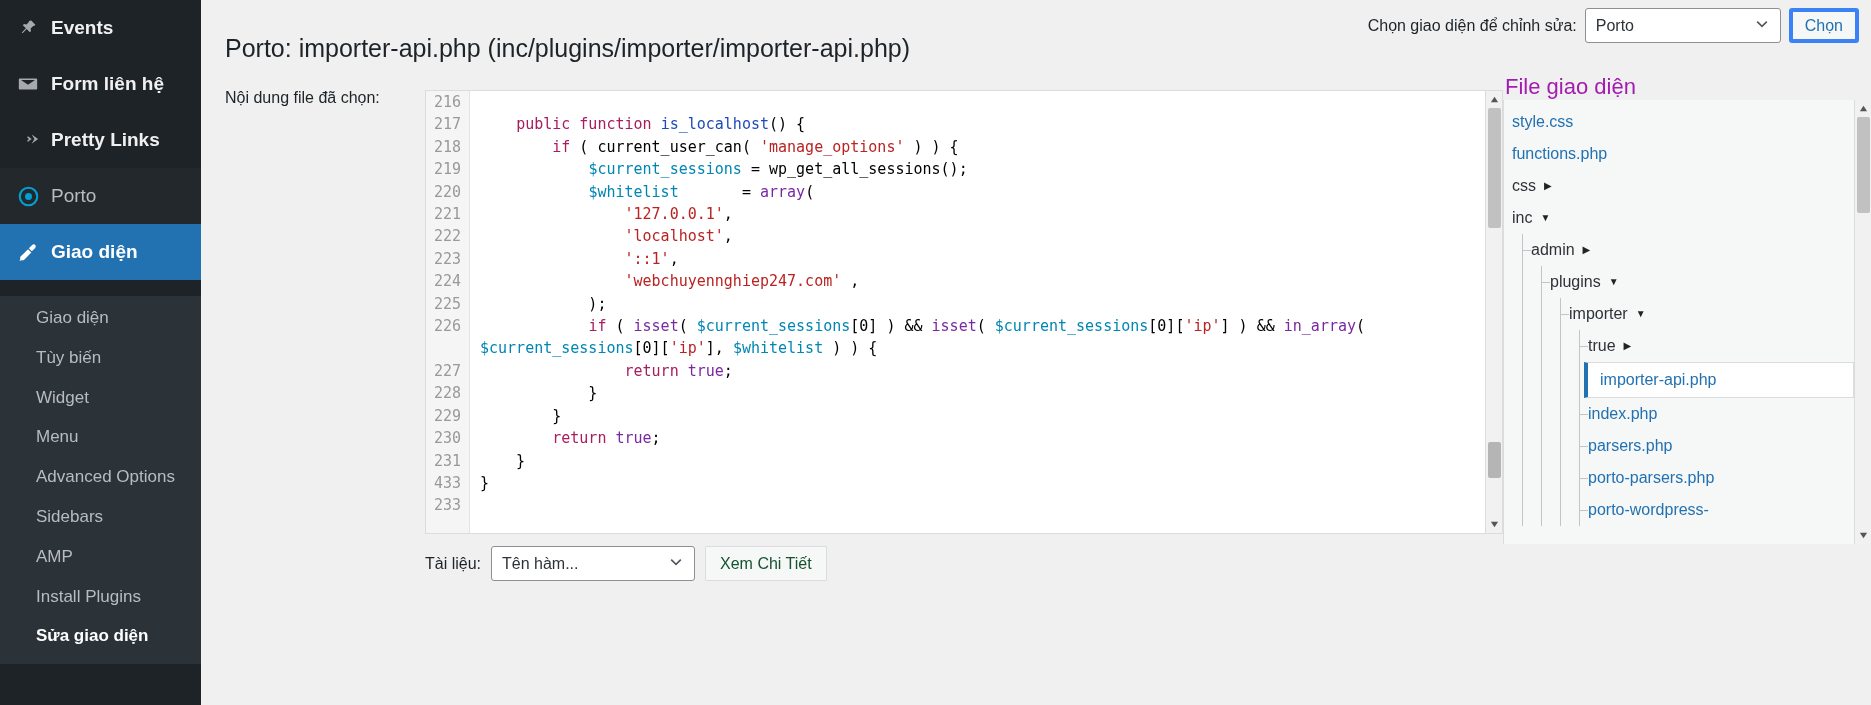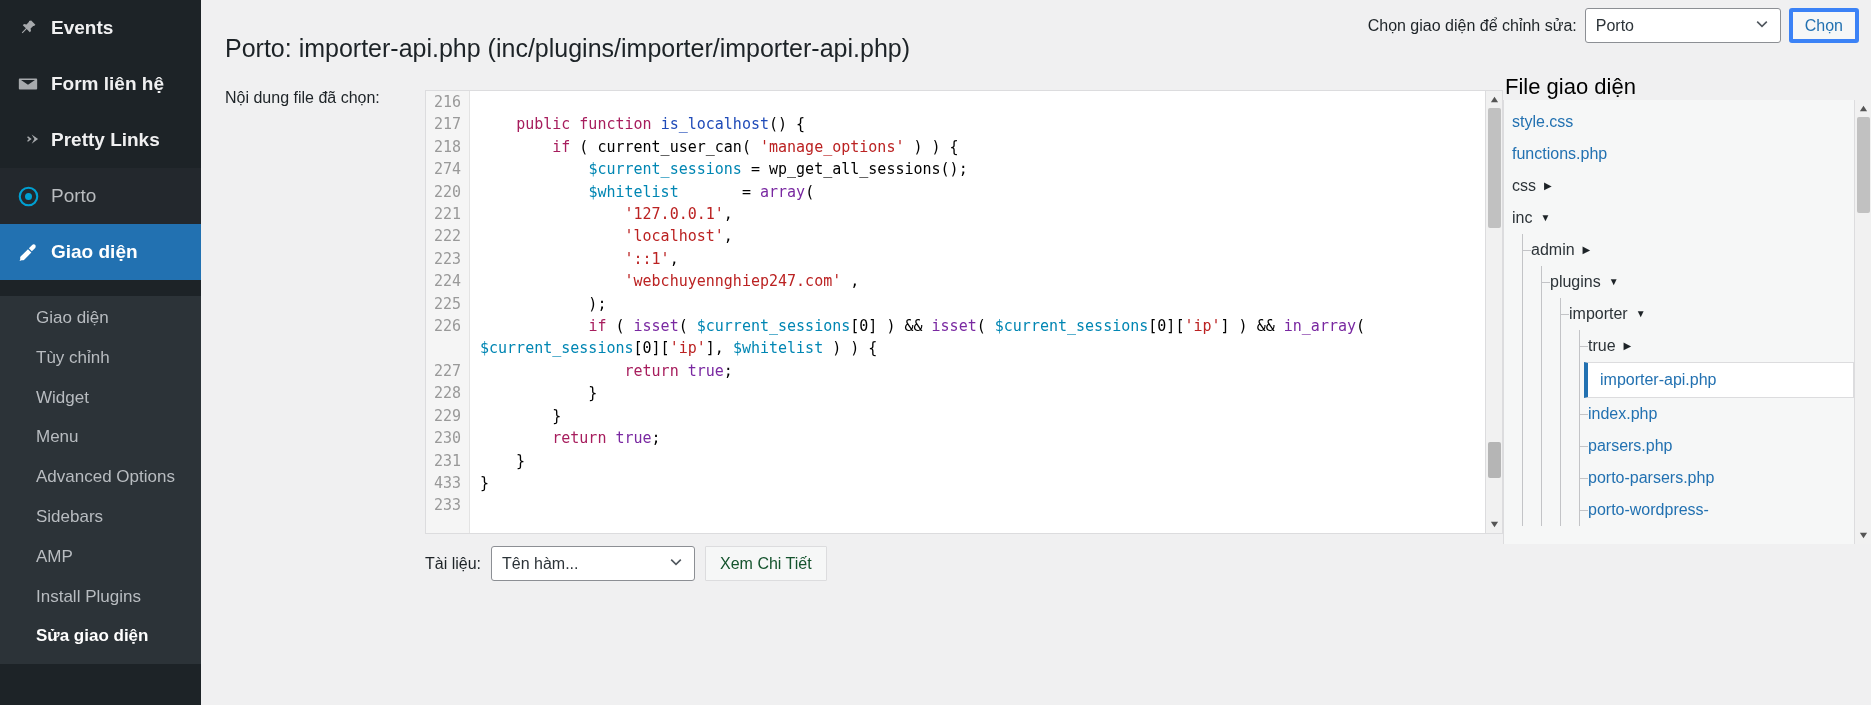--- a/index.html
+++ b/index.html
@@ -146,7 +146,7 @@
     position:absolute; left:1302px; top:-34px; right:0; bottom:0;
   }
   .tree-title {
-    font-size:22px; font-weight:400; color:#000000;
+    font-size:22px; font-weight:400; color:#a21caf;
     padding:0 0 10px 0; text-align:left; padding-left:2px;
   }
   .tree-box {

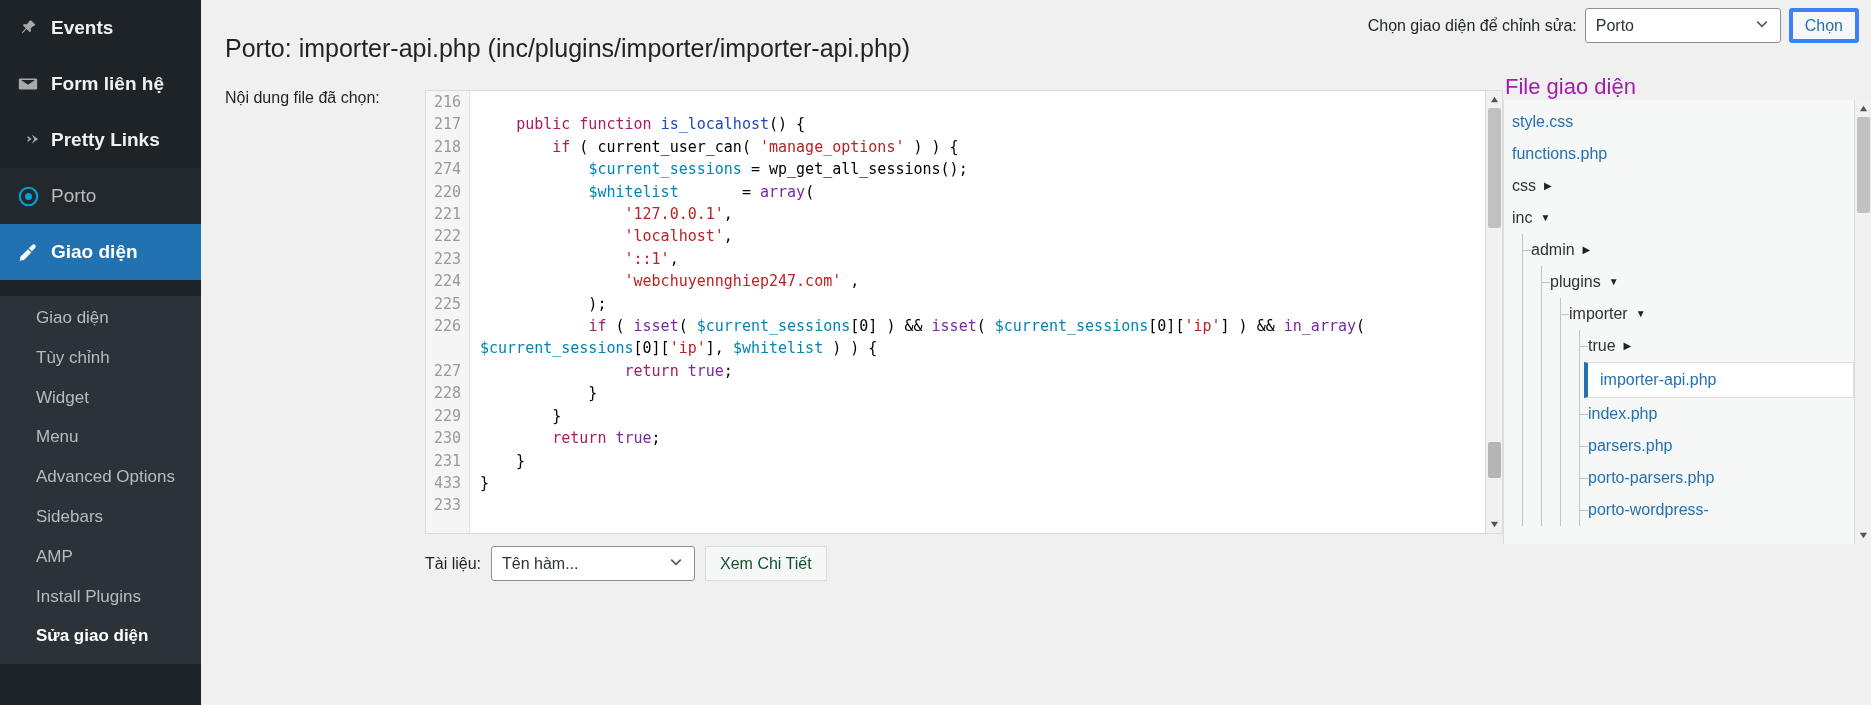--- a/index.html
+++ b/index.html
@@ -278,7 +278,7 @@
             <div class="cline"><span class="ln">216</span><span class="cc"></span></div>
             <div class="cline"><span class="ln">217</span><span class="cc"><span class="pn">    </span><span class="kw">public</span><span class="pn"> </span><span class="kw">function</span><span class="pn"> </span><span class="fn">is_localhost</span><span class="pn">() {</span></span></div>
             <div class="cline"><span class="ln">218</span><span class="cc"><span class="pn">        </span><span class="kw">if</span><span class="pn"> ( current_user_can( </span><span class="str">'manage_options'</span><span class="pn"> ) ) {</span></span></div>
-            <div class="cline"><span class="ln">274</span><span class="cc"><span class="pn">            </span><span class="var">$current_sessions</span><span class="pn"> = wp_get_all_sessions();</span></span></div>
+            <div class="cline"><span class="ln">219</span><span class="cc"><span class="pn">            </span><span class="var">$current_sessions</span><span class="pn"> = wp_get_all_sessions();</span></span></div>
             <div class="cline"><span class="ln">220</span><span class="cc"><span class="pn">            </span><span class="var">$whitelist</span><span class="pn">       = </span><span class="kw2">array</span><span class="pn">(</span></span></div>
             <div class="cline"><span class="ln">221</span><span class="cc"><span class="pn">                </span><span class="str">'127.0.0.1'</span><span class="pn">,</span></span></div>
             <div class="cline"><span class="ln">222</span><span class="cc"><span class="pn">                </span><span class="str">'localhost'</span><span class="pn">,</span></span></div>

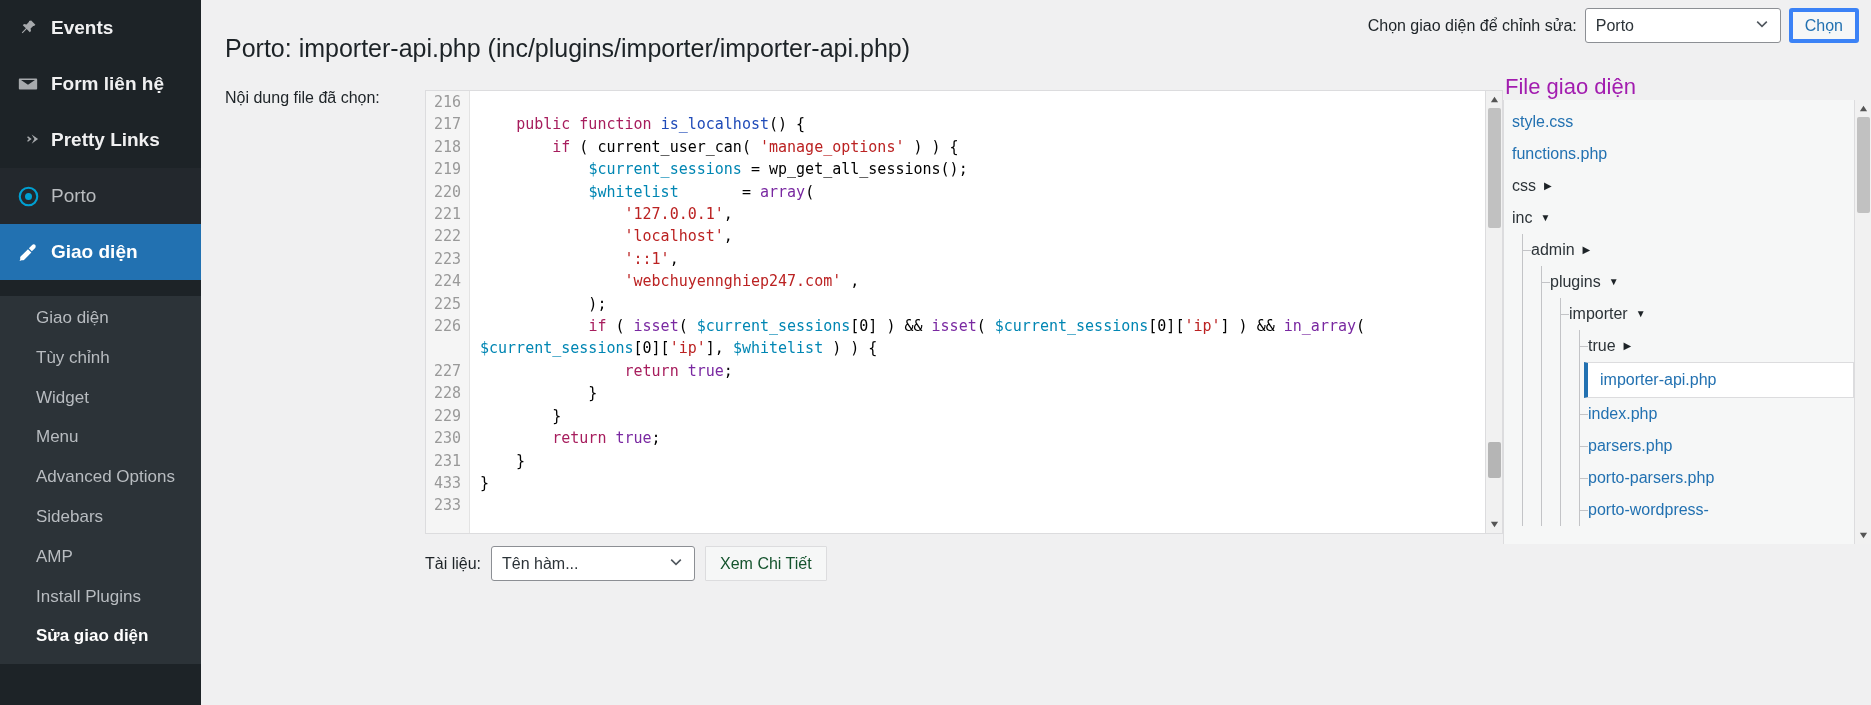--- a/index.html
+++ b/index.html
@@ -236,7 +236,7 @@
 
   <ul class="submenu">
     <li>Giao diện</li>
-    <li>Tùy chỉnh</li>
+    <li>Tùy biến</li>
     <li>Widget</li>
     <li>Menu</li>
     <li>Advanced Options</li>

